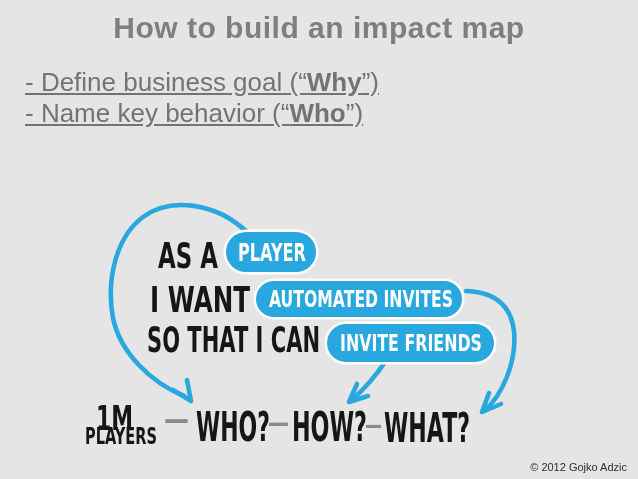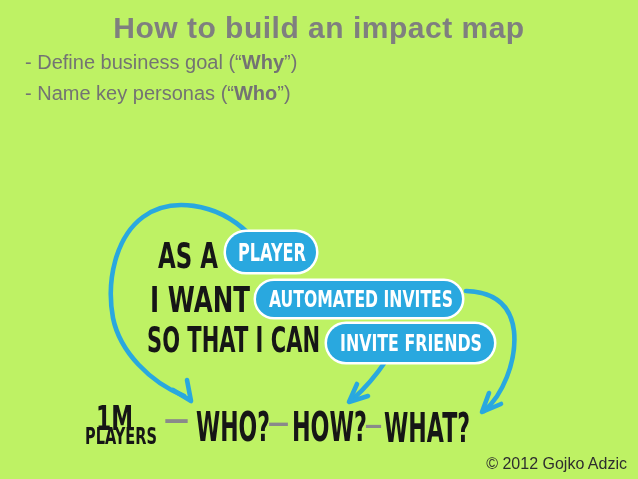--- a/index.html
+++ b/index.html
@@ -20,7 +20,7 @@
     position:relative;
     overflow:hidden;
   }
-  .slide{position:absolute;inset:0;background:#bef264;}
+  .slide{position:absolute;inset:0;background:#e5e5e5;}
   .title{
     position:absolute;top:13px;left:0;width:100%;
     margin:0;text-align:center;

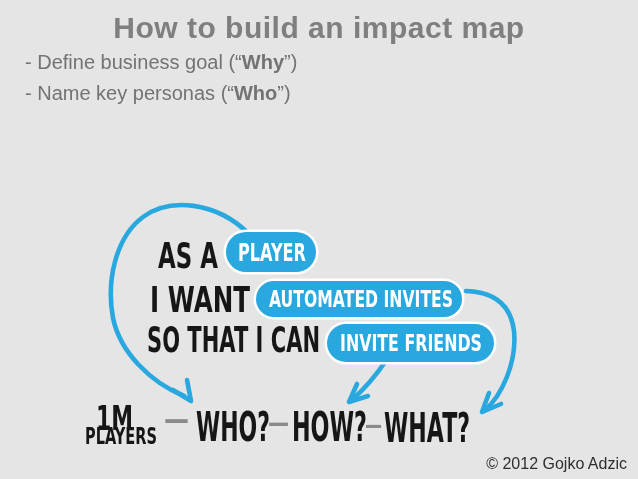--- a/index.html
+++ b/index.html
@@ -30,9 +30,9 @@
     white-space:nowrap;
   }
   .bullets{
-    position:absolute;top:47px;left:25px;margin:0;padding:0;
+    position:absolute;top:67px;left:25px;margin:0;padding:0;
     list-style:none;
-    font-size:20px;color:var(--body_gray);
+    font-size:26px;color:var(--body_gray);text-decoration:underline;
   }
   .bullets li{line-height:31.3px;height:31.3px;white-space:nowrap;}
   .kw{font-weight:bold;}

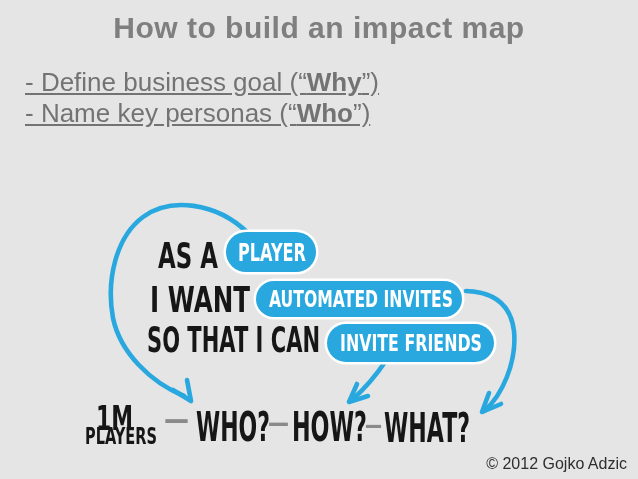--- a/index.html
+++ b/index.html
@@ -57,7 +57,7 @@
 
   <ul class="bullets">
     <li><span>- Define business goal (“</span><span class="kw">Why</span><span>”)</span></li>
-    <li><span>- Name key personas (“</span><span class="kw">Who</span><span>”)</span></li>
+    <li><span>- Name key behavior (“</span><span class="kw">Who</span><span>”)</span></li>
   </ul>
 
   <svg class="diagram" viewBox="0 0 638 479" aria-hidden="true">

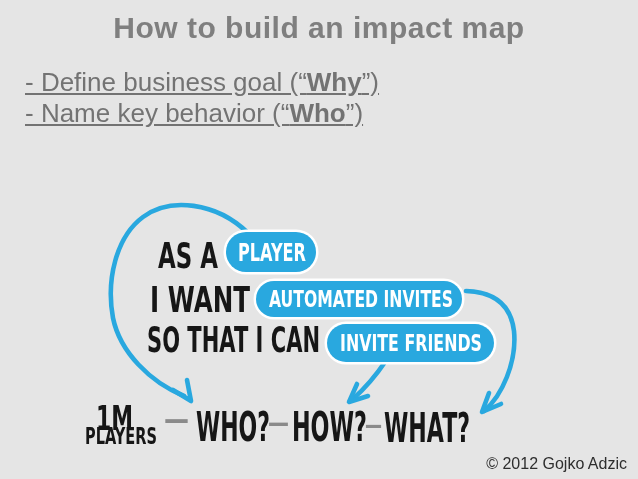--- a/index.html
+++ b/index.html
@@ -45,7 +45,7 @@
   .dash{fill:var(--dash_gray);}
   .copyright{
     position:absolute;right:11px;bottom:6px;
-    font-size:16px;color:var(--footer_ink);white-space:nowrap;
+    font-size:11px;color:var(--footer_ink);white-space:nowrap;
   }
 </style>
 </head>

